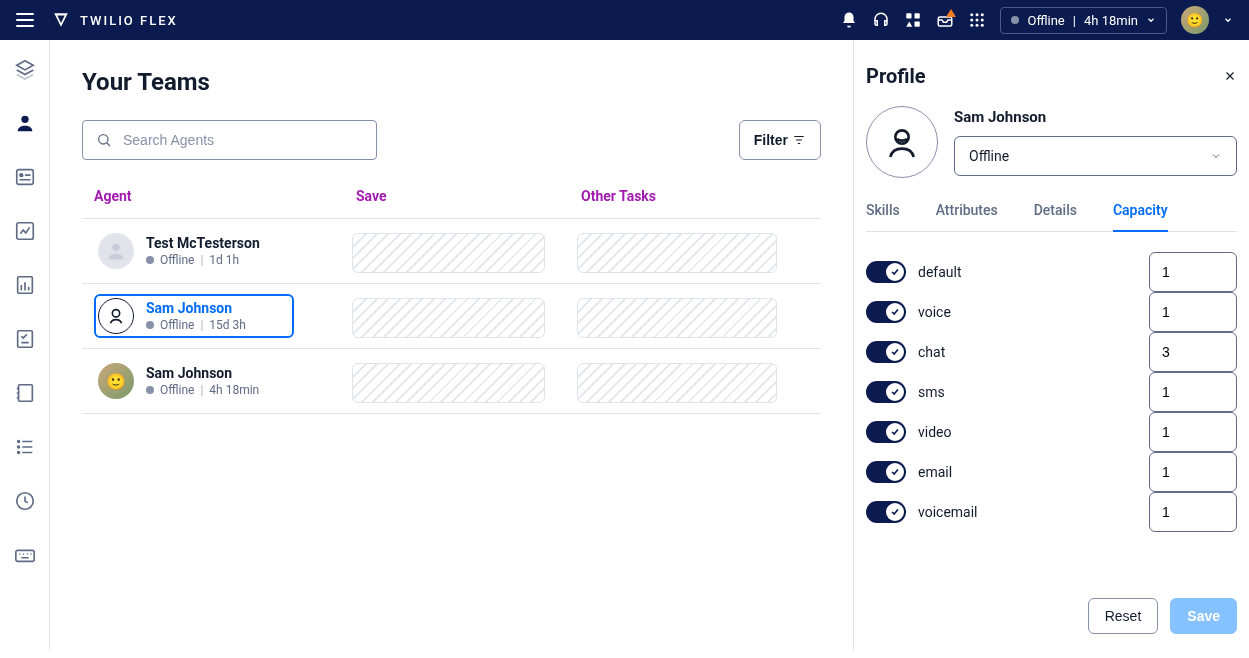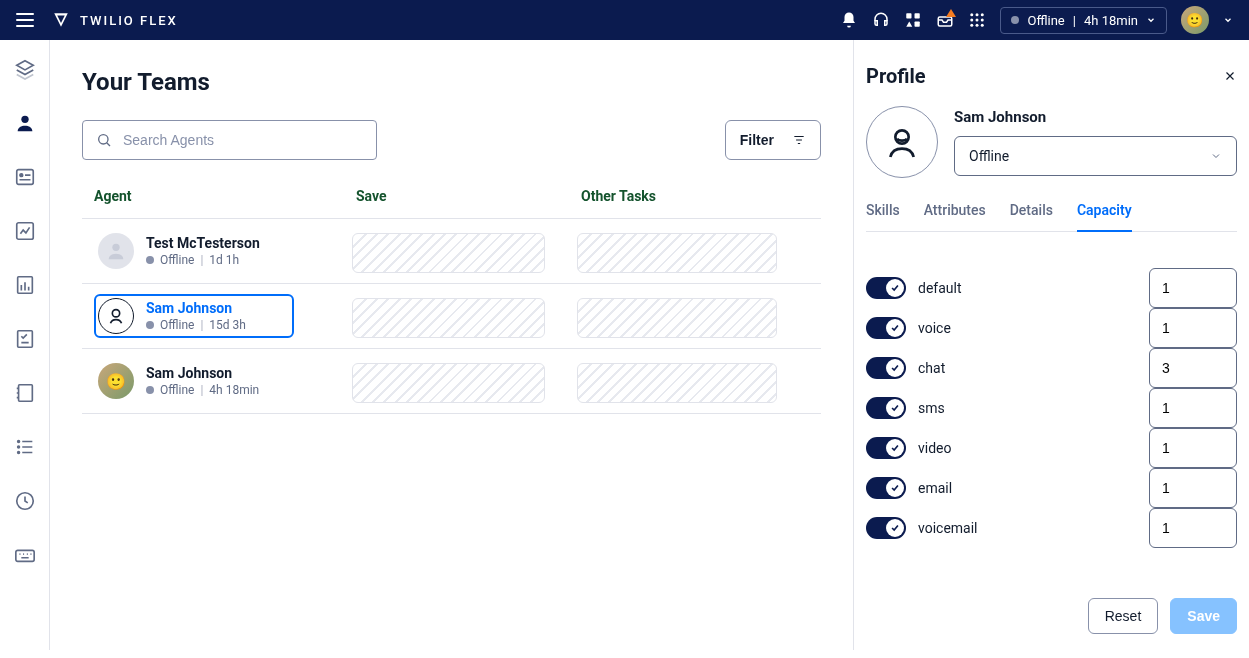--- a/index.html
+++ b/index.html
@@ -36,7 +36,7 @@
     .search-wrap svg { position: absolute; left: 14px; top: 50%; transform: translateY(-50%); width: 16px; height: 16px; color: #606b85; }
     .search-input { width: 100%; height: 40px; border: 1px solid #8891aa; border-radius: 4px; padding: 0 12px 0 40px; font-size: 14px; color: #121c2d; }
     .search-input::placeholder { color: #8891aa; }
-    .filter-btn { height: 40px; border: 1px solid #8891aa; background: #fff; border-radius: 6px; padding: 12px 14px; display: flex; align-items: center; gap: 18px; font-size: 14px; font-weight: 600; cursor: pointer; color: #121c2d; }
+    .filter-btn { height: 40px; border: 1px solid #8891aa; background: #fff; border-radius: 6px; padding: 12px 14px; display: flex; align-items: center; gap: 4px; font-size: 14px; font-weight: 600; cursor: pointer; color: #121c2d; }
 
     
     .table-head { display: flex; padding: 0 12px 14px 12px; font-weight: 700; font-size: 14px; color: #14532d; }

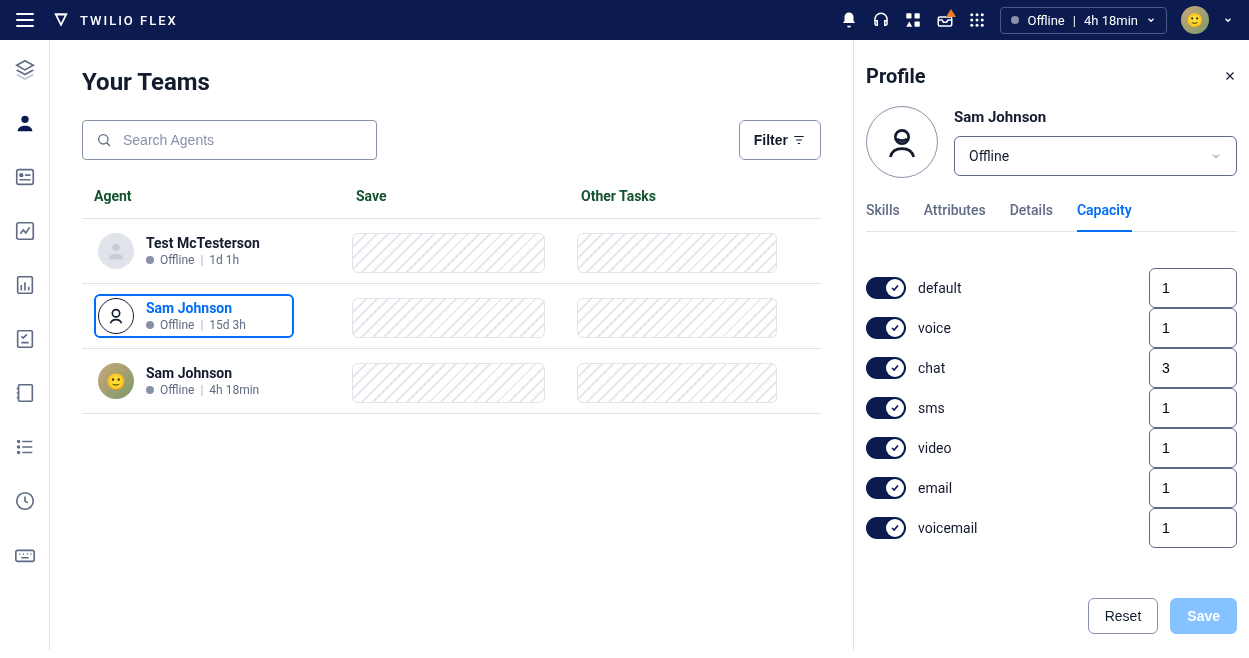--- a/index.html
+++ b/index.html
@@ -39,7 +39,7 @@
     .filter-btn { height: 40px; border: 1px solid #8891aa; background: #fff; border-radius: 6px; padding: 12px 14px; display: flex; align-items: center; gap: 4px; font-size: 14px; font-weight: 600; cursor: pointer; color: #121c2d; }
 
     
-    .table-head { display: flex; padding: 0 12px 14px 12px; font-weight: 700; font-size: 14px; color: #14532d; }
+    .table-head { display: flex; padding: 0 12px 14px 12px; font-weight: 700; font-size: 14px; color: #a21caf; }
     .col-agent { flex: 0 0 262px; }
     .col-calls { flex: 0 0 225px; }
     .col-other { flex: 1; }

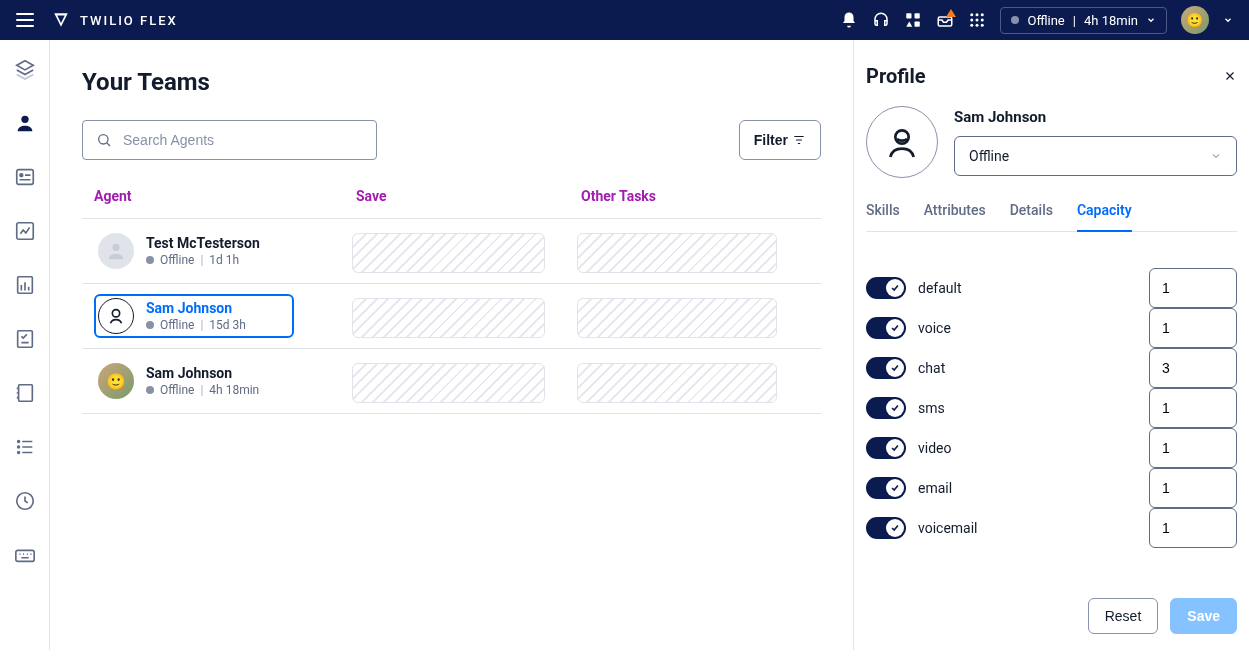--- a/index.html
+++ b/index.html
@@ -71,7 +71,7 @@
     .profile-name { font-weight:700; font-size:15px; margin-bottom: 10px; }
     .profile-select { width:100%; border:1px solid #606b85; border-radius:6px; height:40px; display:flex; align-items:center; justify-content:space-between; padding:0 14px; font-size:14px; cursor:pointer; }
 
-    .tabs { display:flex; gap:24px; border-bottom:1px solid #e1e3ea; margin-bottom: 36px; }
+    .tabs { display:flex; gap:36px; border-bottom:1px solid #e1e3ea; margin-bottom: 20px; }
     .tab { padding: 6px 0 12px 0; font-size:14px; color:#606b85; cursor:pointer; font-weight:500; border-bottom: 2px solid transparent; margin-bottom:-1px; }
     .tab.active { color:#006dfa; border-bottom-color:#006dfa; font-weight:600; }
 

